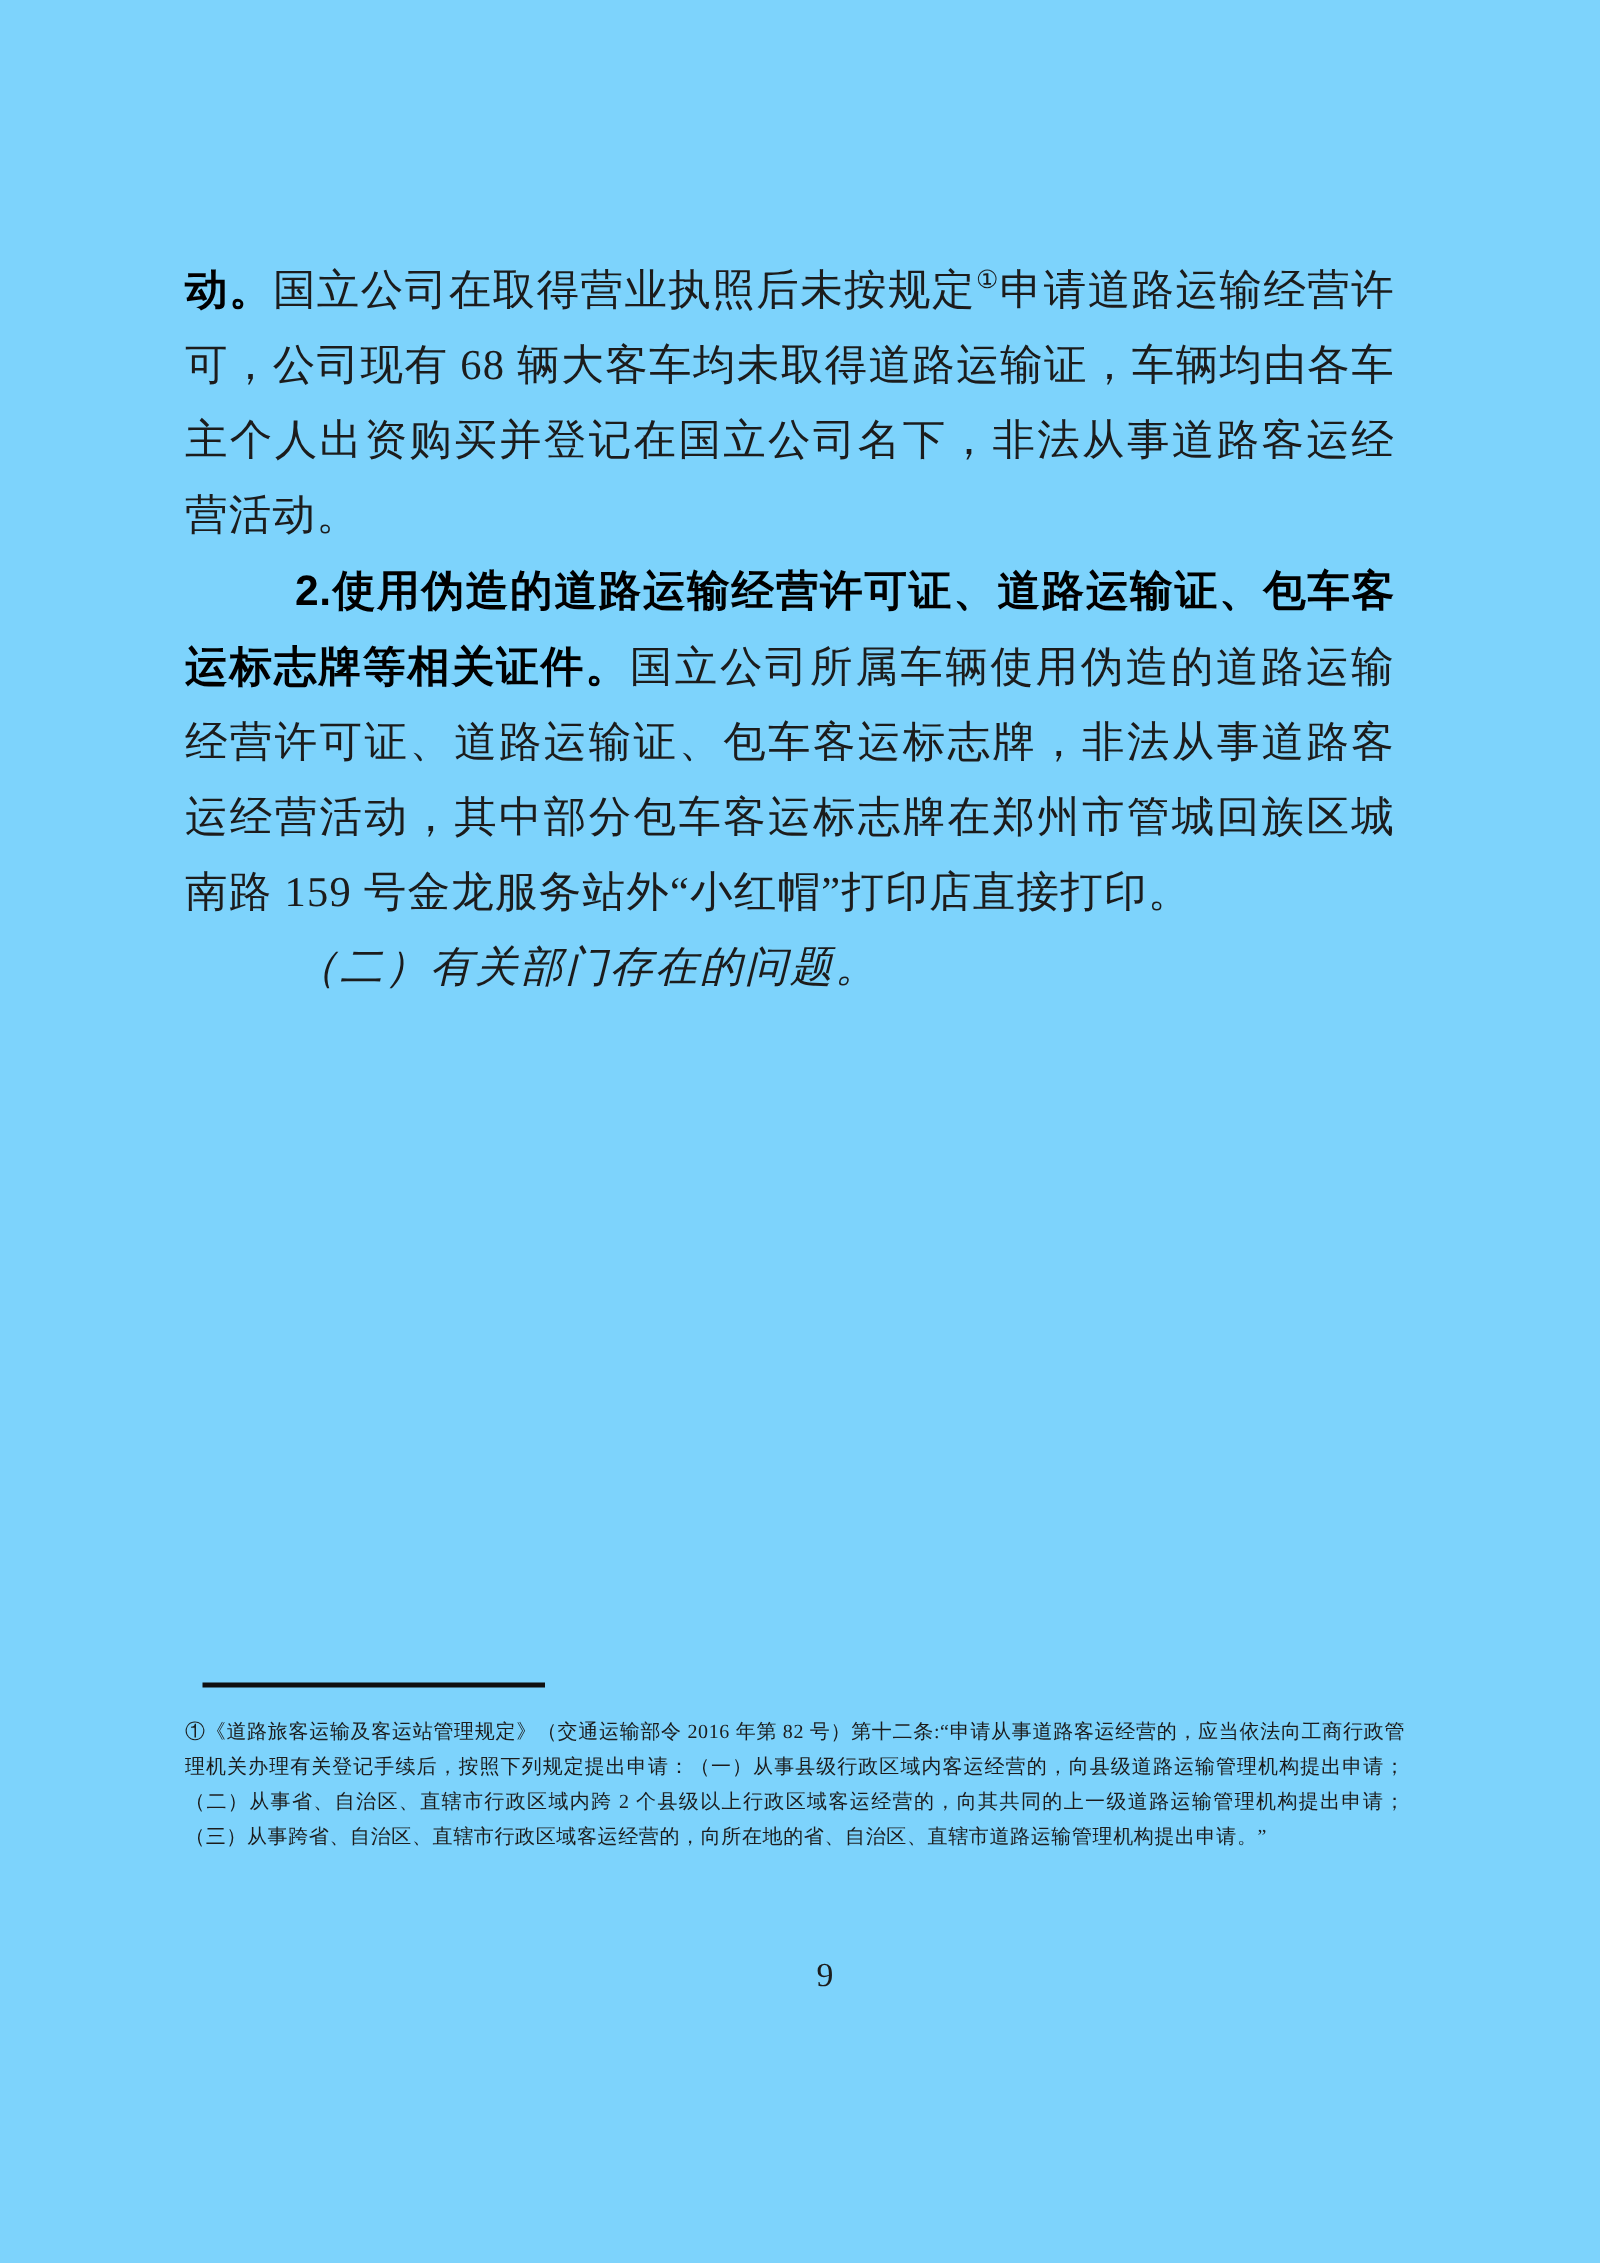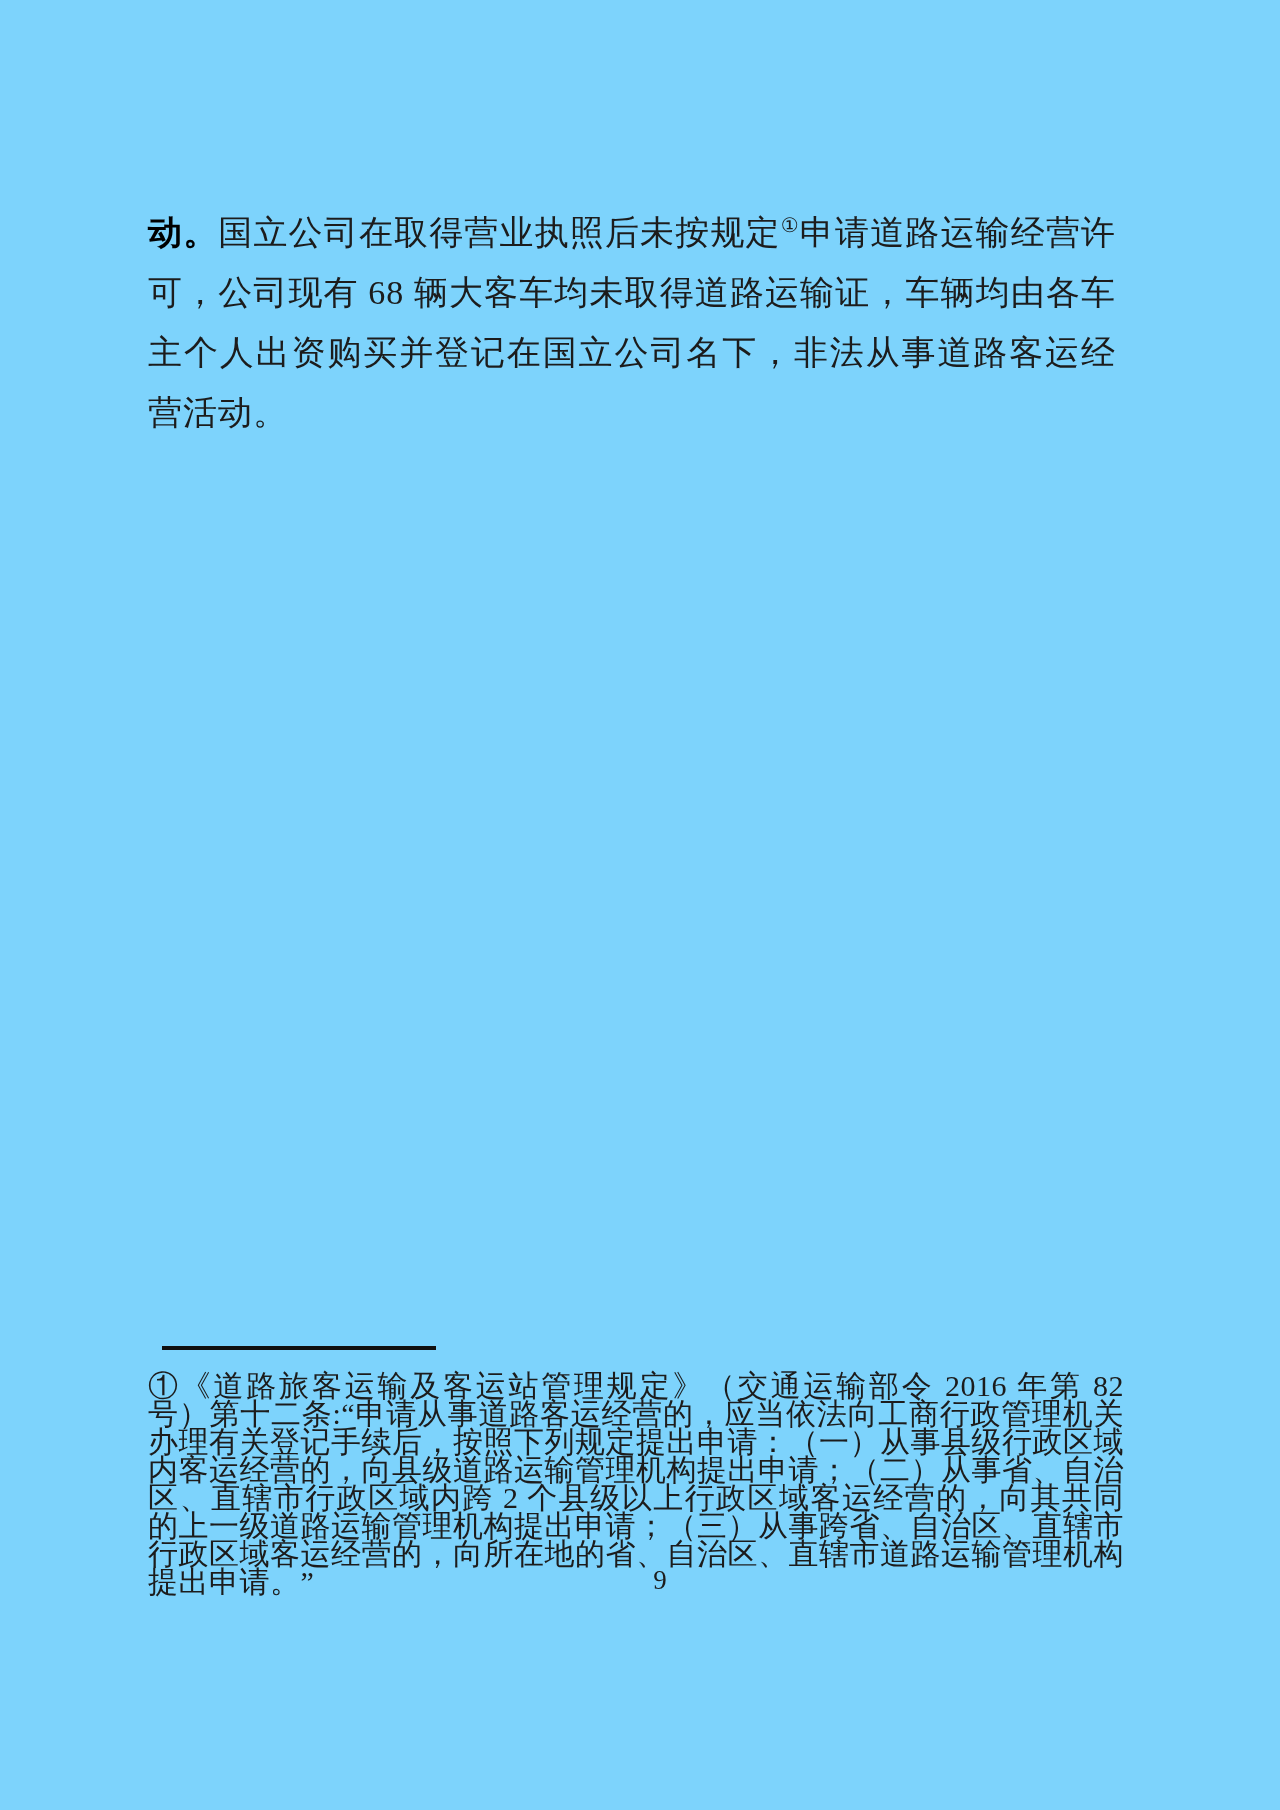--- a/index.html
+++ b/index.html
@@ -96,6 +96,7 @@
 
     <p class="para no-indent"><span class="lead-bold">动。</span><span>国立公司在取得营业执照后未按规定</span><sup class="fn-ref">①</sup><span>申请道路运输经营许可，公司现有 68 辆大客车均未取得道路运输证，车辆均由各车主个人出资购买并登记在国立公司名下，非法从事道路客运经营活动。</span></p>
 
+    <p class="para"><span class="heading-bold">2.使用伪造的道路运输经营许可证、道路运输证、包车客运标志牌等相关证件。</span><span>国立公司所属车辆使用伪造的道路运输经营许可证、道路运输证、包车客运标志牌，非法从事道路客运经营活动，其中部分包车客运标志牌在郑州市管城回族区城南路 159 号金龙服务站外“小红帽”打印店直接打印。</span></p>
 
 
 

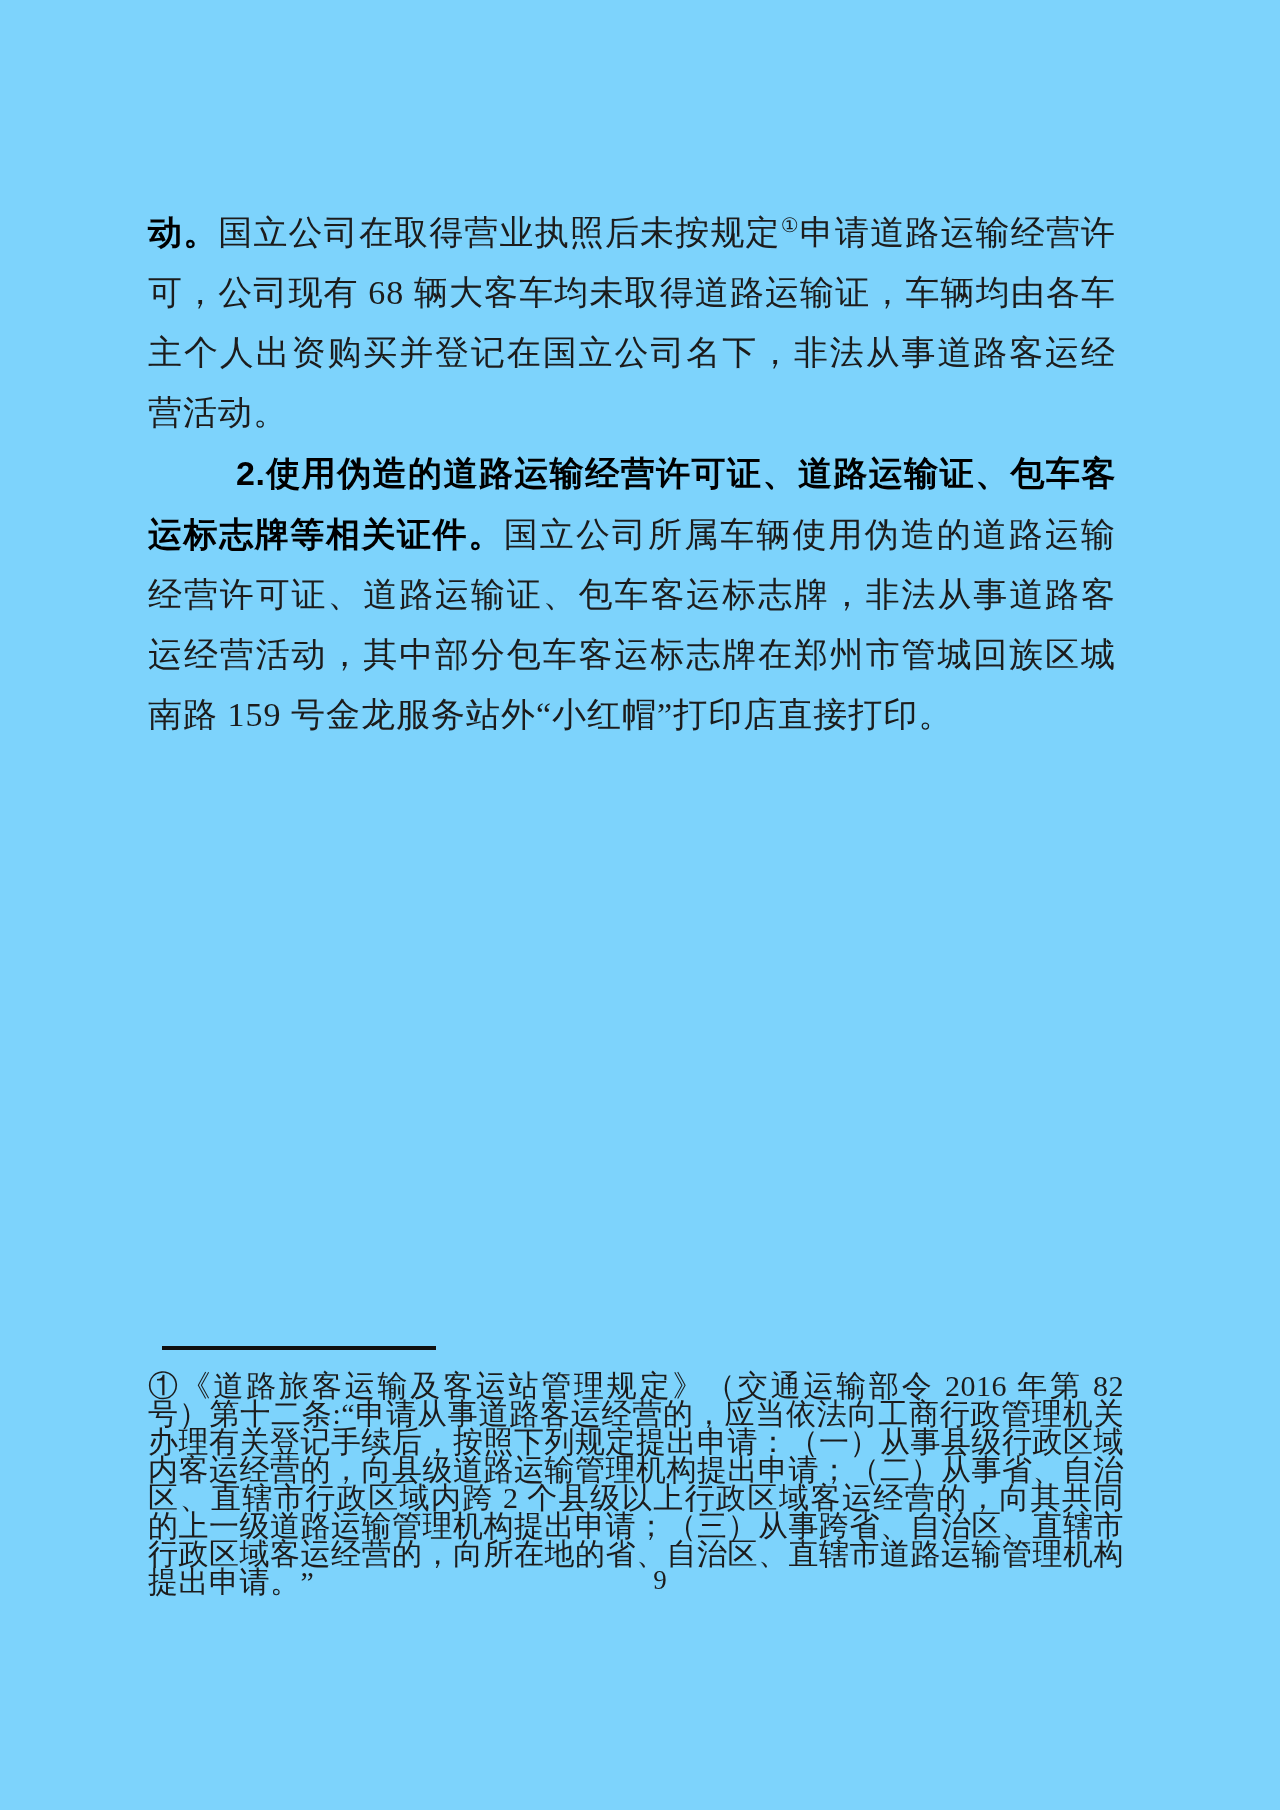--- a/index.html
+++ b/index.html
@@ -99,6 +99,7 @@
     <p class="para"><span class="heading-bold">2.使用伪造的道路运输经营许可证、道路运输证、包车客运标志牌等相关证件。</span><span>国立公司所属车辆使用伪造的道路运输经营许可证、道路运输证、包车客运标志牌，非法从事道路客运经营活动，其中部分包车客运标志牌在郑州市管城回族区城南路 159 号金龙服务站外“小红帽”打印店直接打印。</span></p>
 
 
+    <p class="para kai"><span>（二）有关部门存在的问题。</span></p>
 
   </div>
 

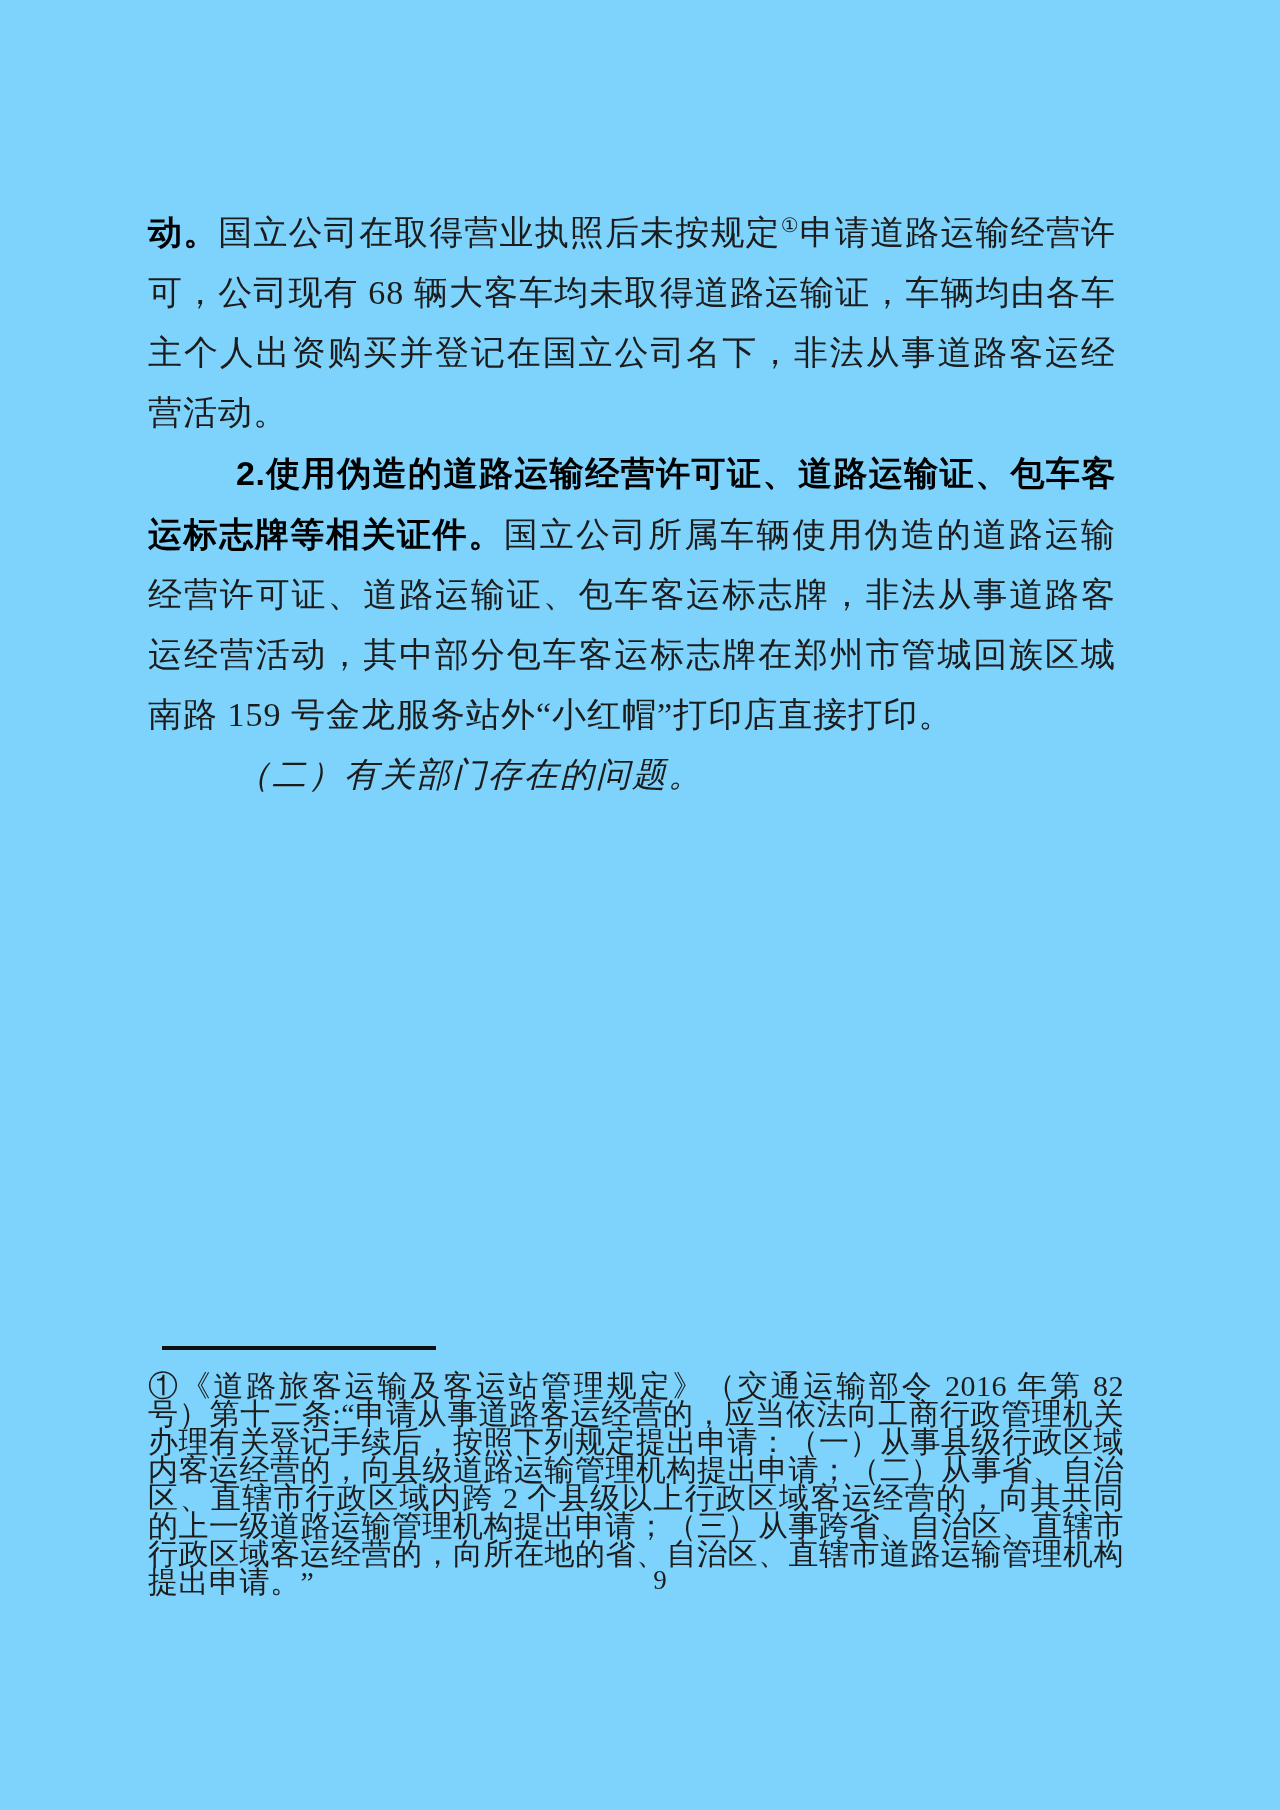--- a/index.html
+++ b/index.html
@@ -69,7 +69,7 @@
   }
   .footnote {
     margin: 0;
-    font-size: 30px;
+    font-size: 16px;
     line-height: 28px;
     letter-spacing: 0.5px;
     text-align: justify;

